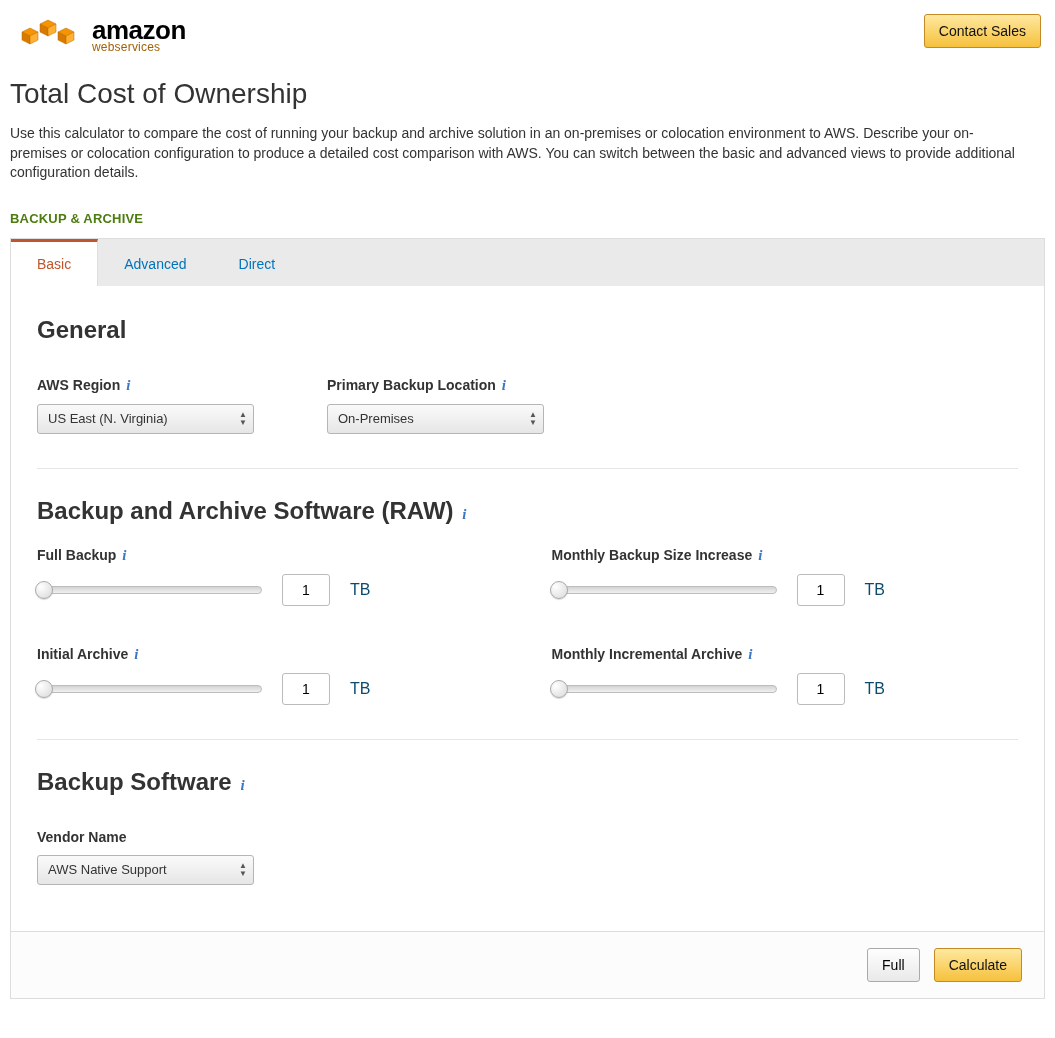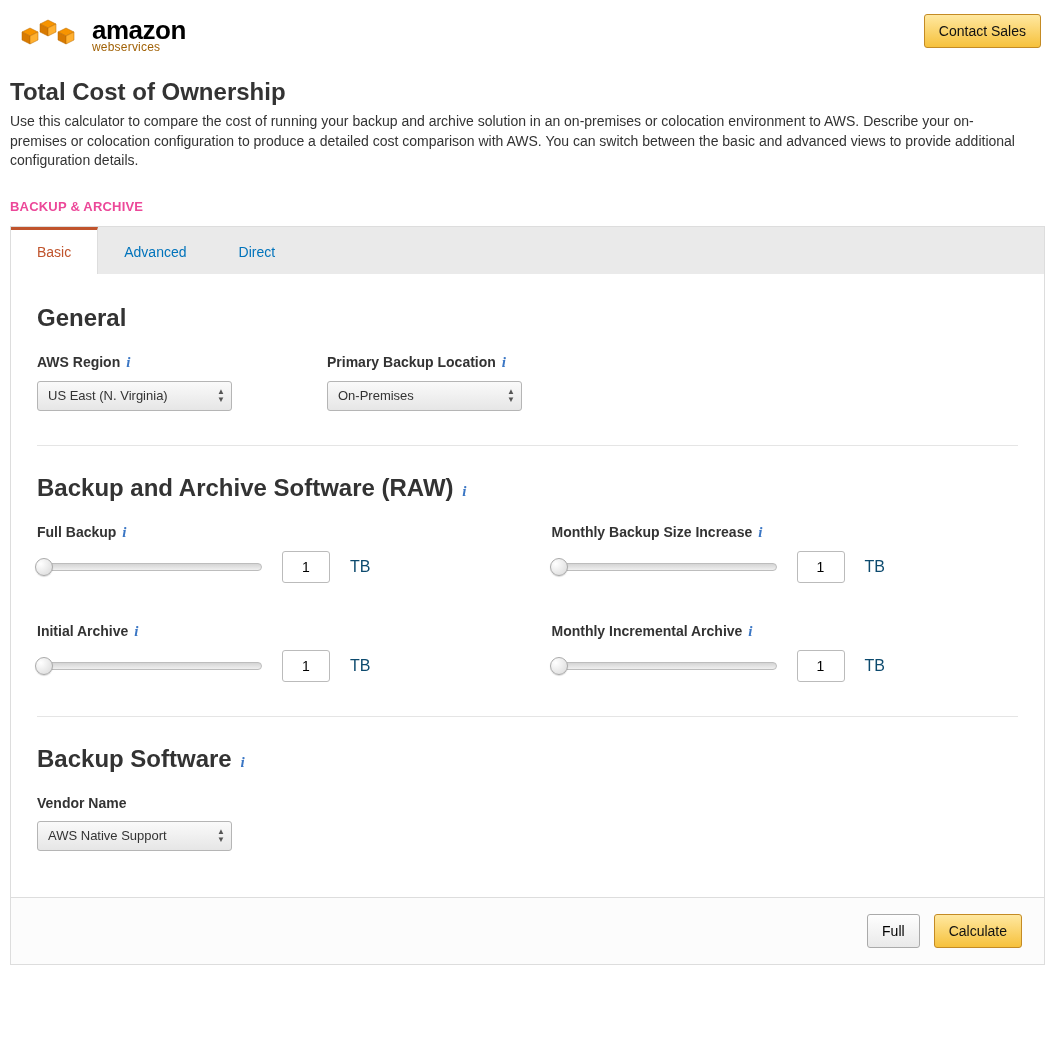--- a/index.html
+++ b/index.html
@@ -39,7 +39,7 @@
     color: #111;
   }
 
-  h1.page-title { font-size: 24px; font-weight: bold; margin: 14px 0 6px 0; }
+  h1.page-title { font-size: 28px; font-weight: normal; margin: 14px 0 14px 0; }
   .description { font-size: 14px; color: #333; line-height: 1.4; margin-bottom: 28px; max-width: 1020px;}
 
   .section-label { font-size: 13px; font-weight: bold; color: #ec4899; margin-bottom: 12px; letter-spacing: 0.2px;}

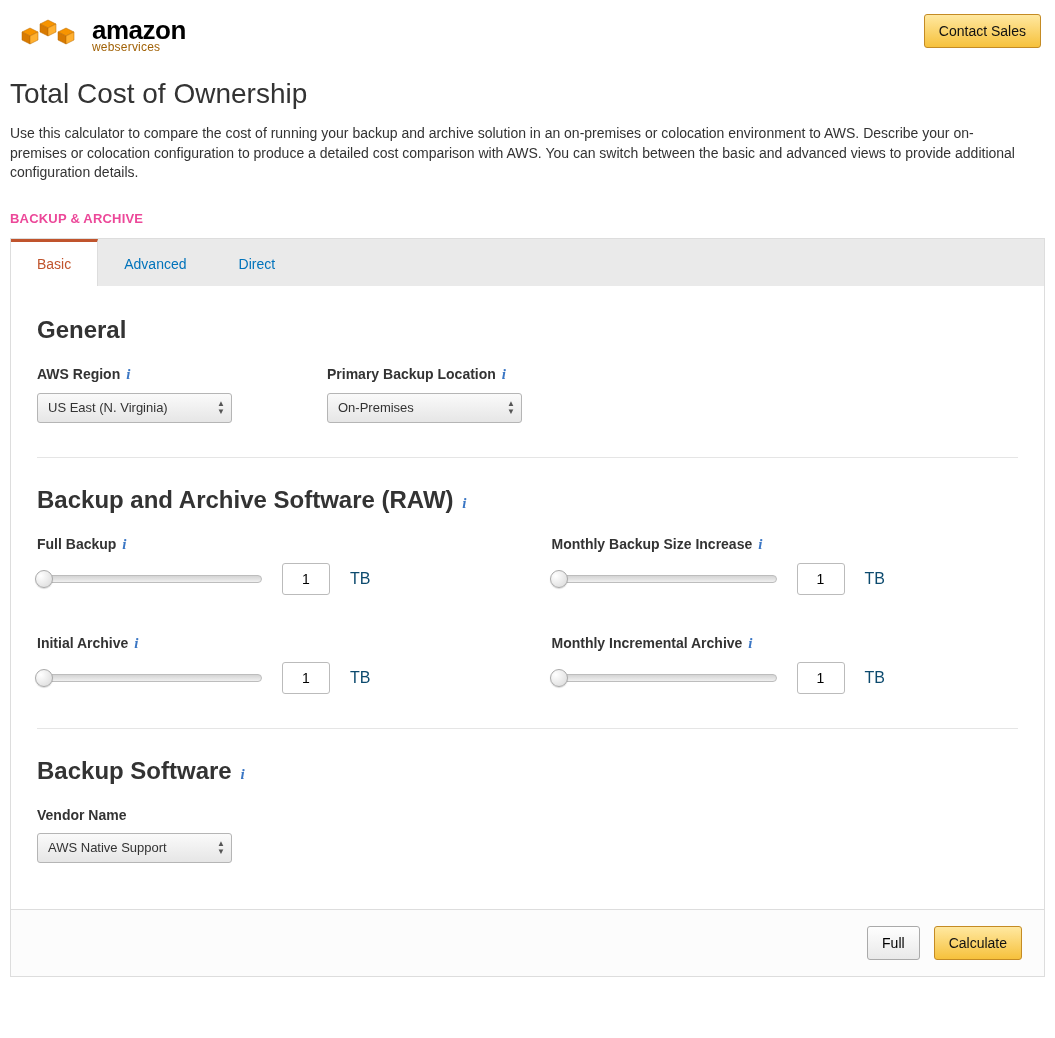--- a/index.html
+++ b/index.html
@@ -42,7 +42,7 @@
   h1.page-title { font-size: 28px; font-weight: normal; margin: 14px 0 14px 0; }
   .description { font-size: 14px; color: #333; line-height: 1.4; margin-bottom: 28px; max-width: 1020px;}
 
-  .section-label { font-size: 13px; font-weight: bold; color: #ec4899; margin-bottom: 12px; letter-spacing: 0.2px;}
+  .section-label { font-size: 13px; font-weight: bold; color: #4d7c0f; margin-bottom: 12px; letter-spacing: 0.2px;}
 
   .tabs {
     display: flex;

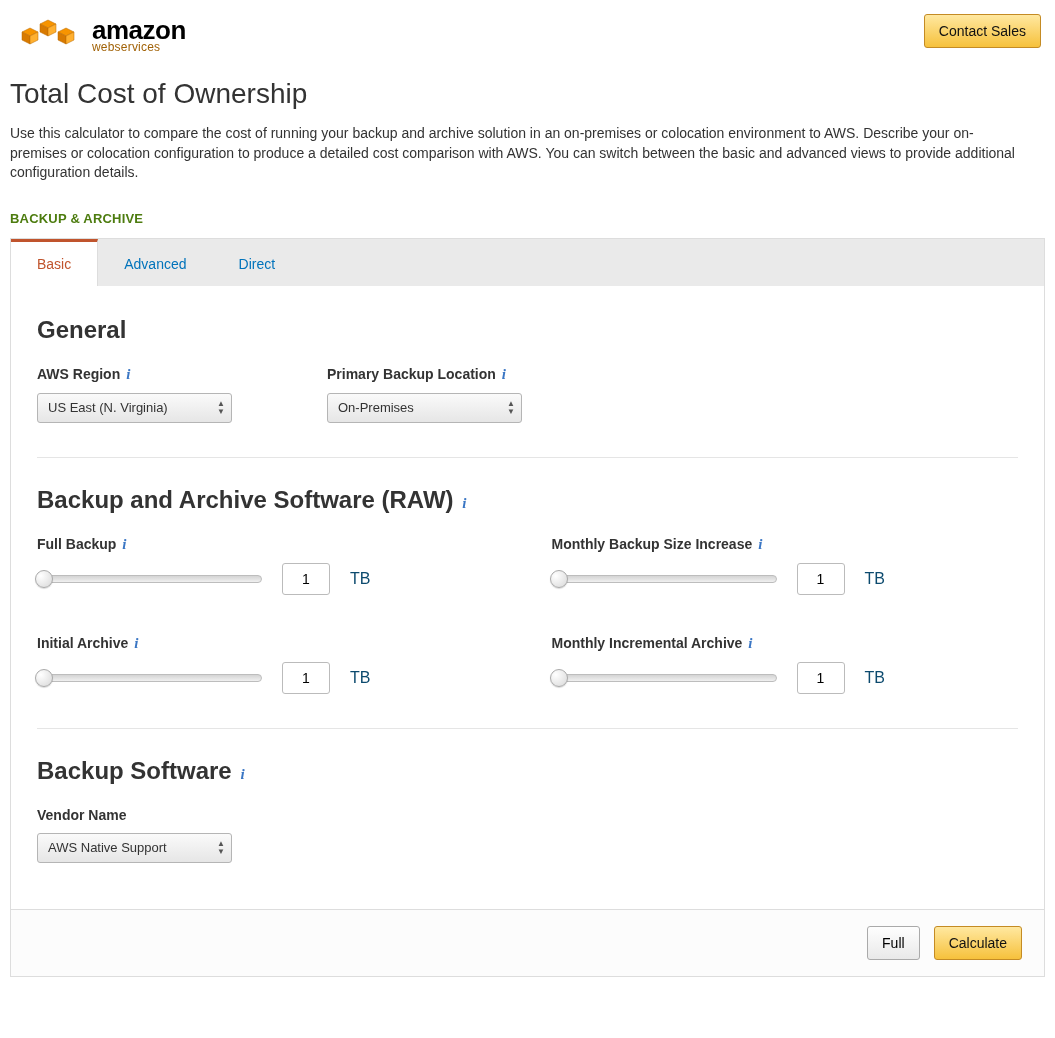--- a/index.html
+++ b/index.html
@@ -81,7 +81,7 @@
   }
 
   .field-row { display: flex; gap: 60px; margin-bottom: 16px; flex-wrap: wrap;}
-  .field-col { min-width: 230px; }
+  .field-col { min-width: 230px; margin-top: 11px; }
   .field-label { font-size: 14px; font-weight: bold; margin-bottom: 10px; display: block;}
   .select-wrap {
     position: relative;

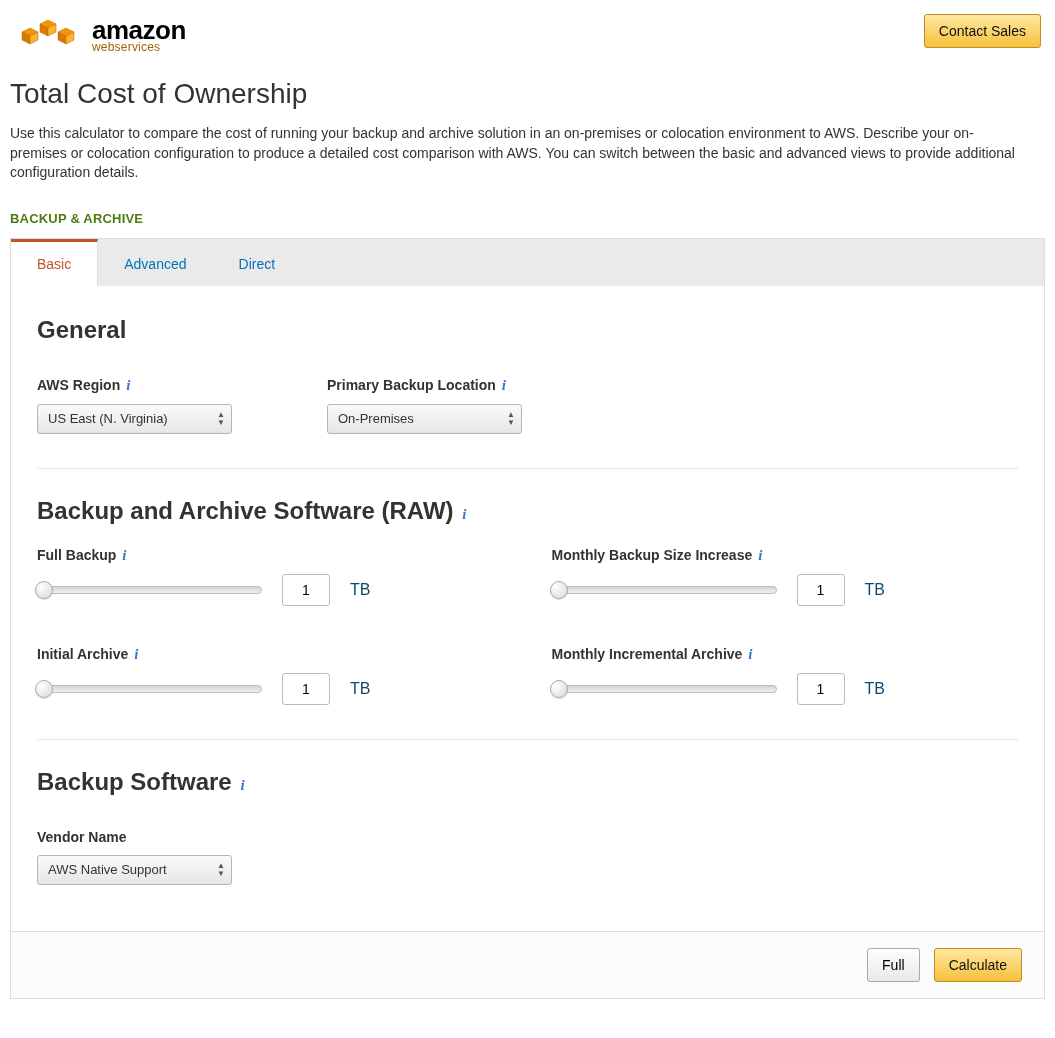--- a/index.html
+++ b/index.html
@@ -85,7 +85,7 @@
   .field-label { font-size: 14px; font-weight: bold; margin-bottom: 10px; display: block;}
   .select-wrap {
     position: relative;
-    width: 195px;
+    width: 217px;
     background: linear-gradient(#fafafa, #e6e6e6);
     border: 1px solid #b5b5b5;
     border-radius: 3px;

